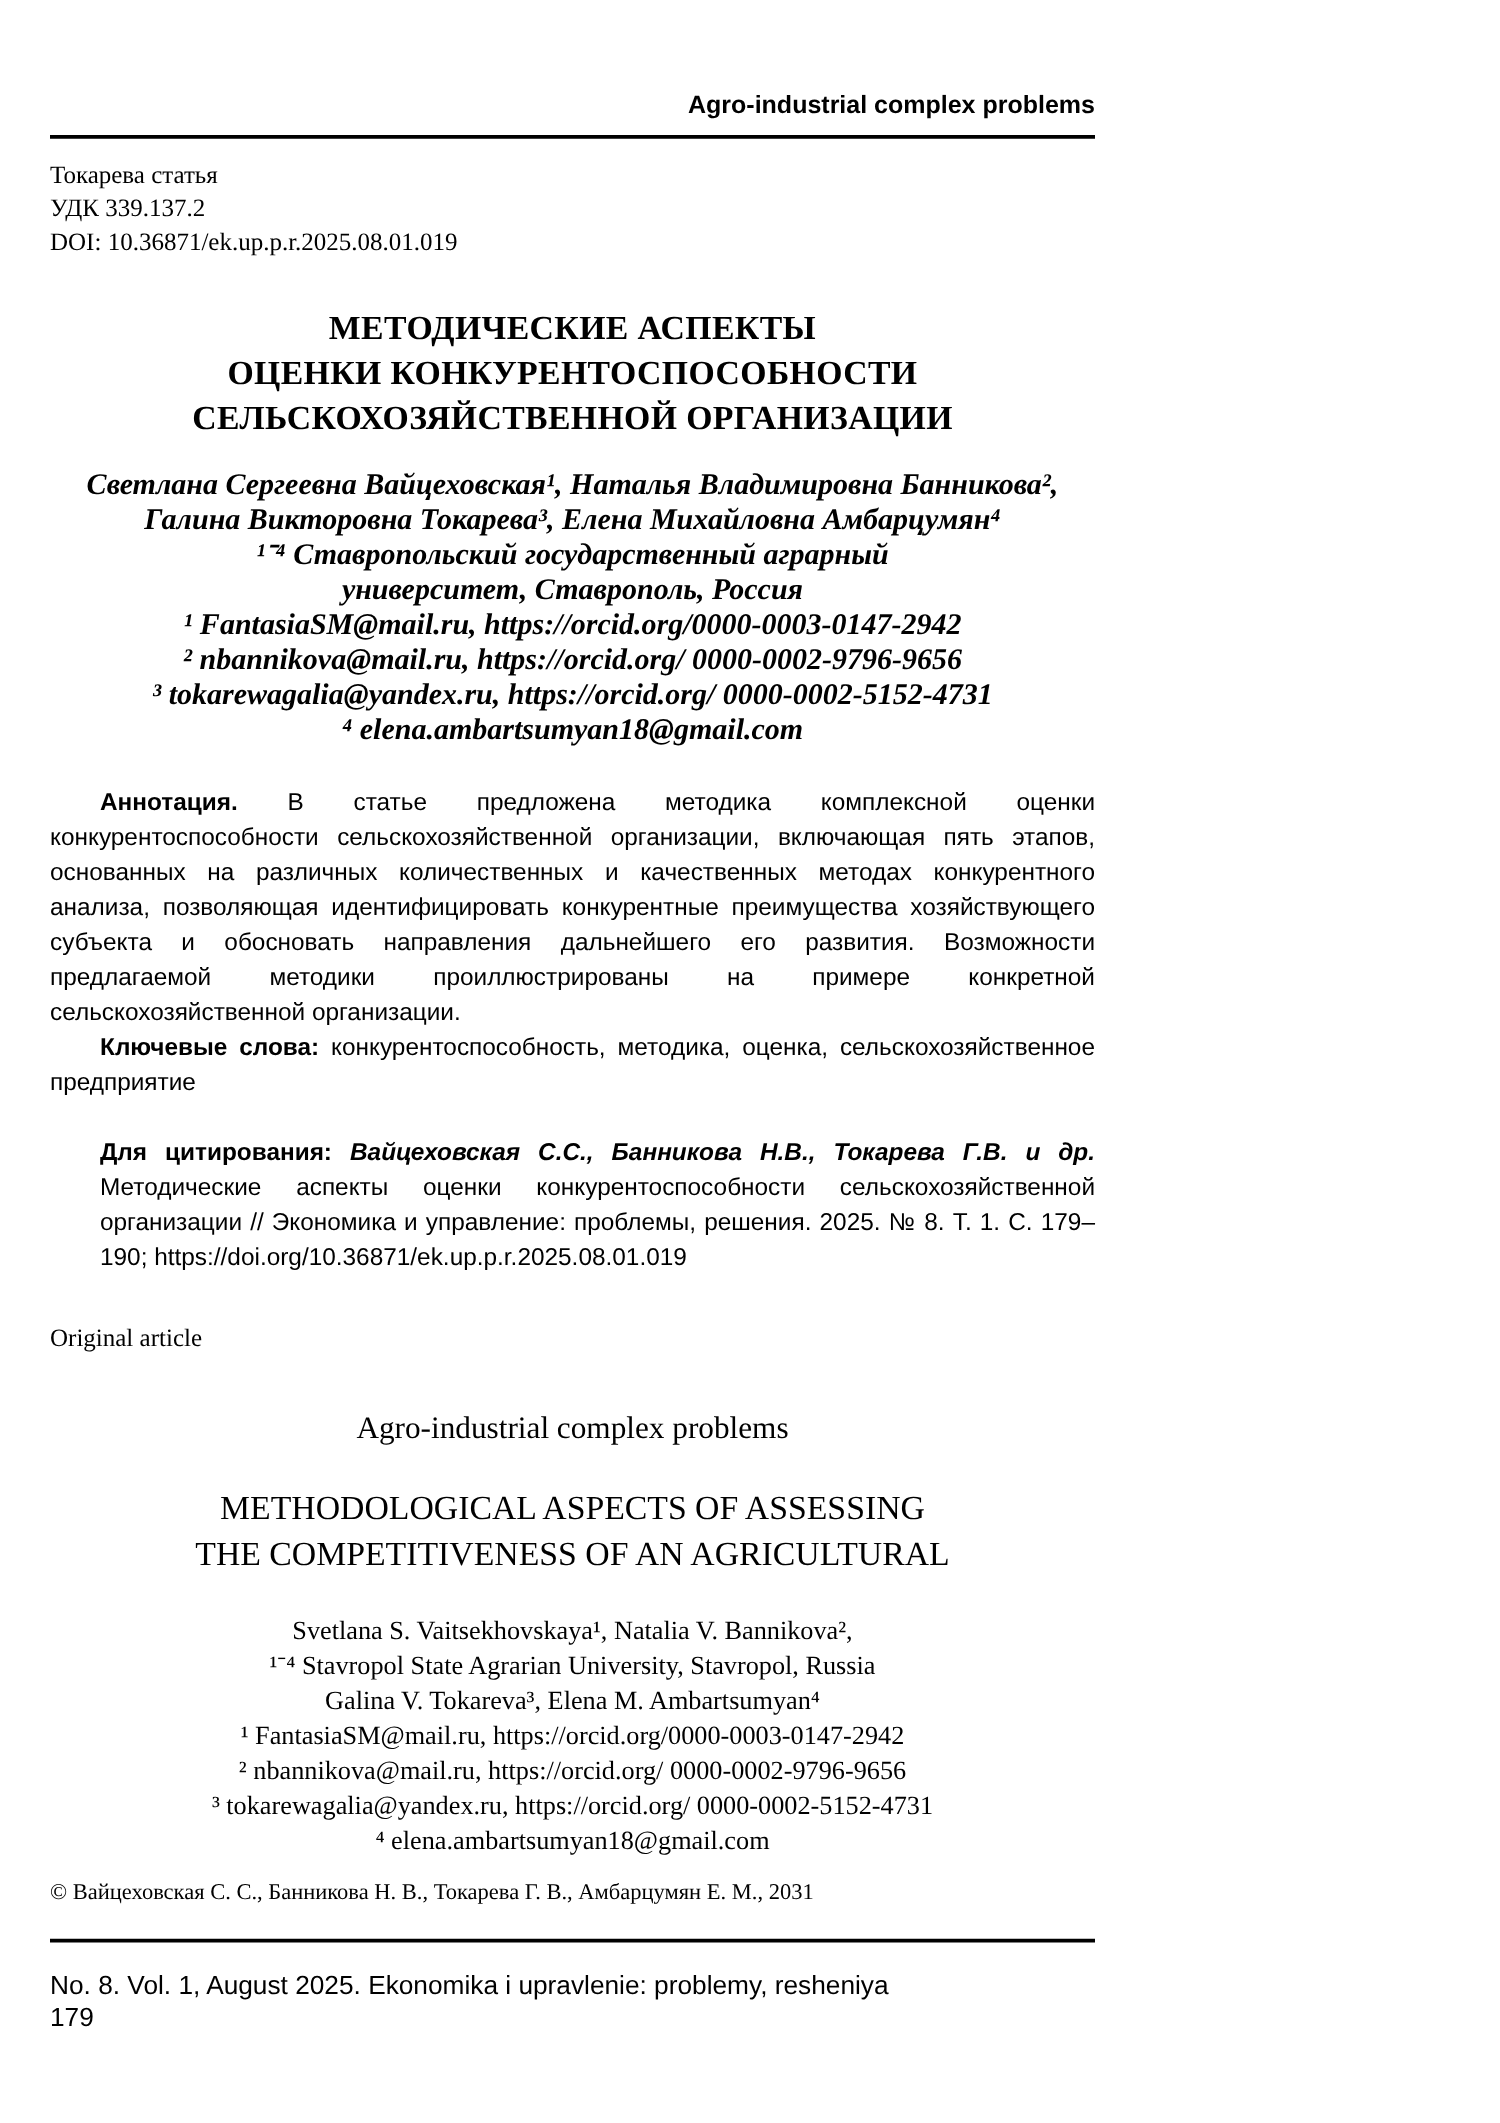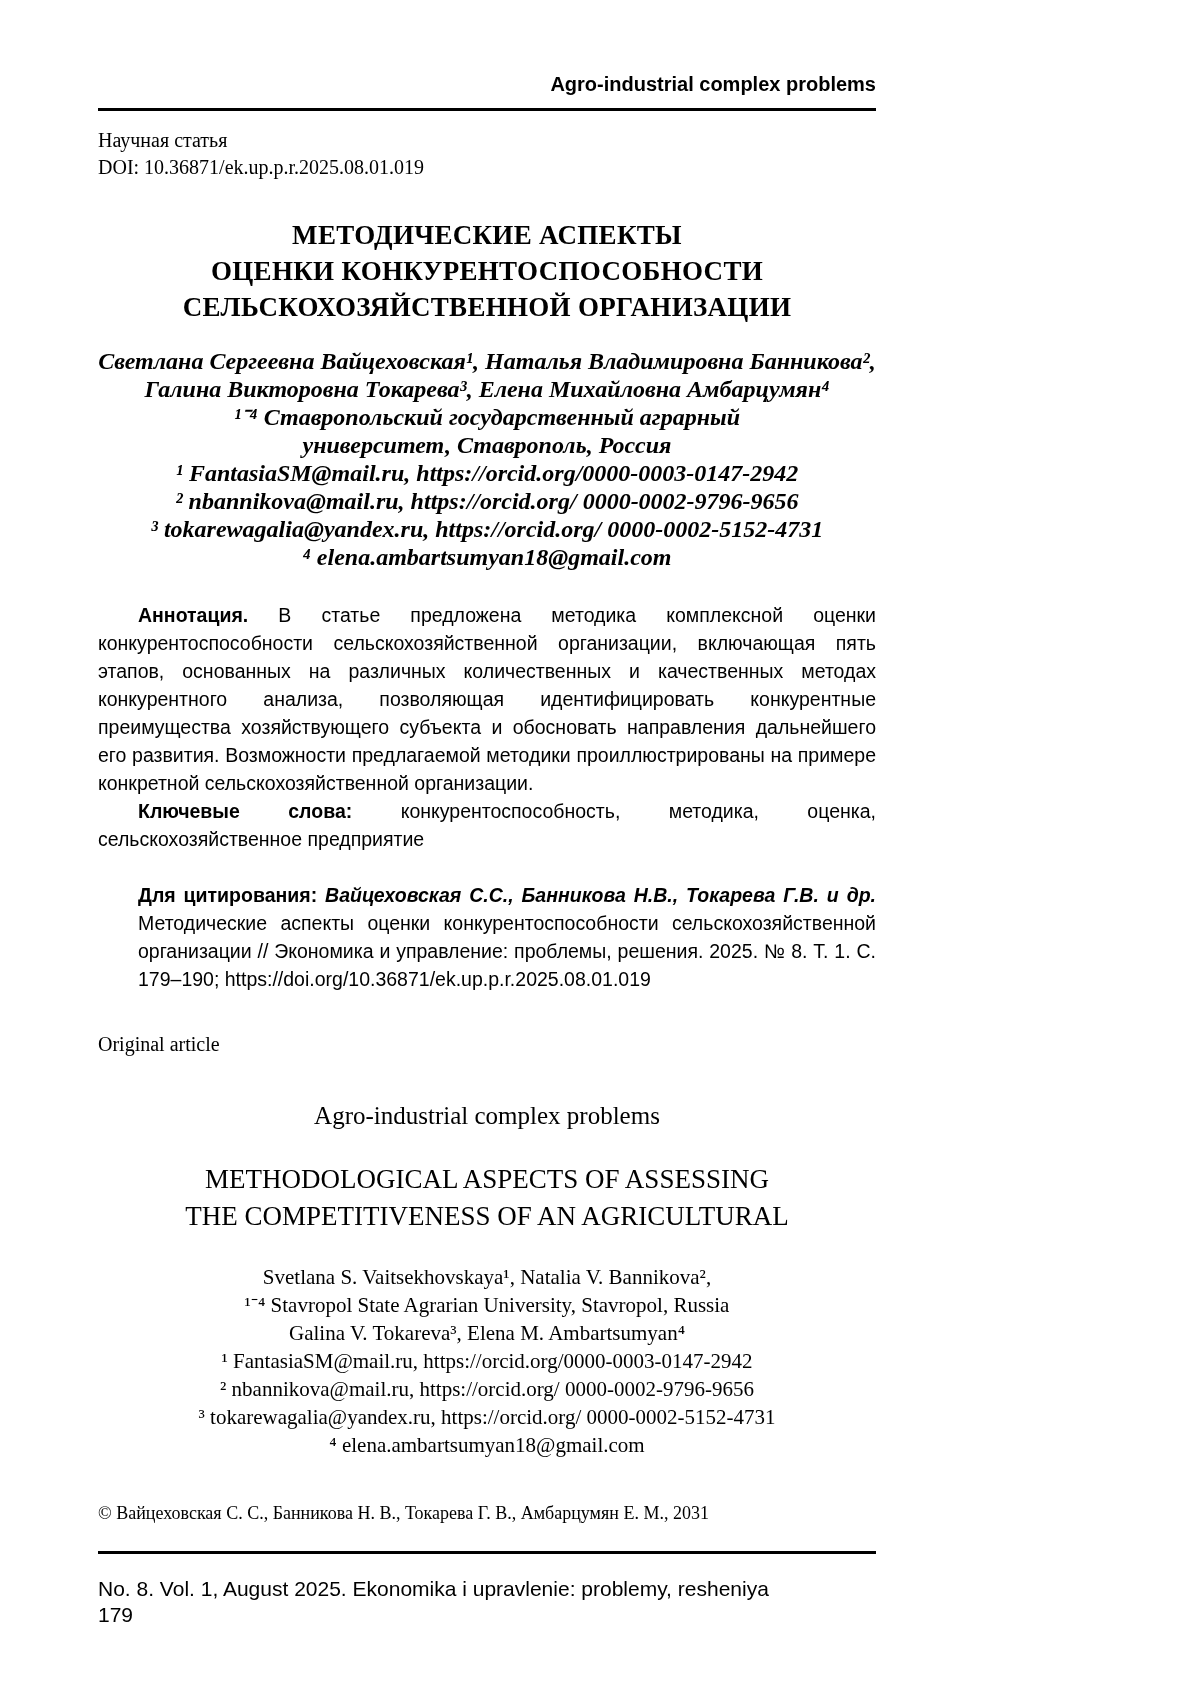--- a/index.html
+++ b/index.html
@@ -11,7 +11,7 @@
   }
   .page {
     width: 976px; height: 1698px;
-    padding: 72px 100px 70px 98px;
+    padding: 72px 100px 70px 40px;
     display: flex; flex-direction: column;
   }
   .running-head {

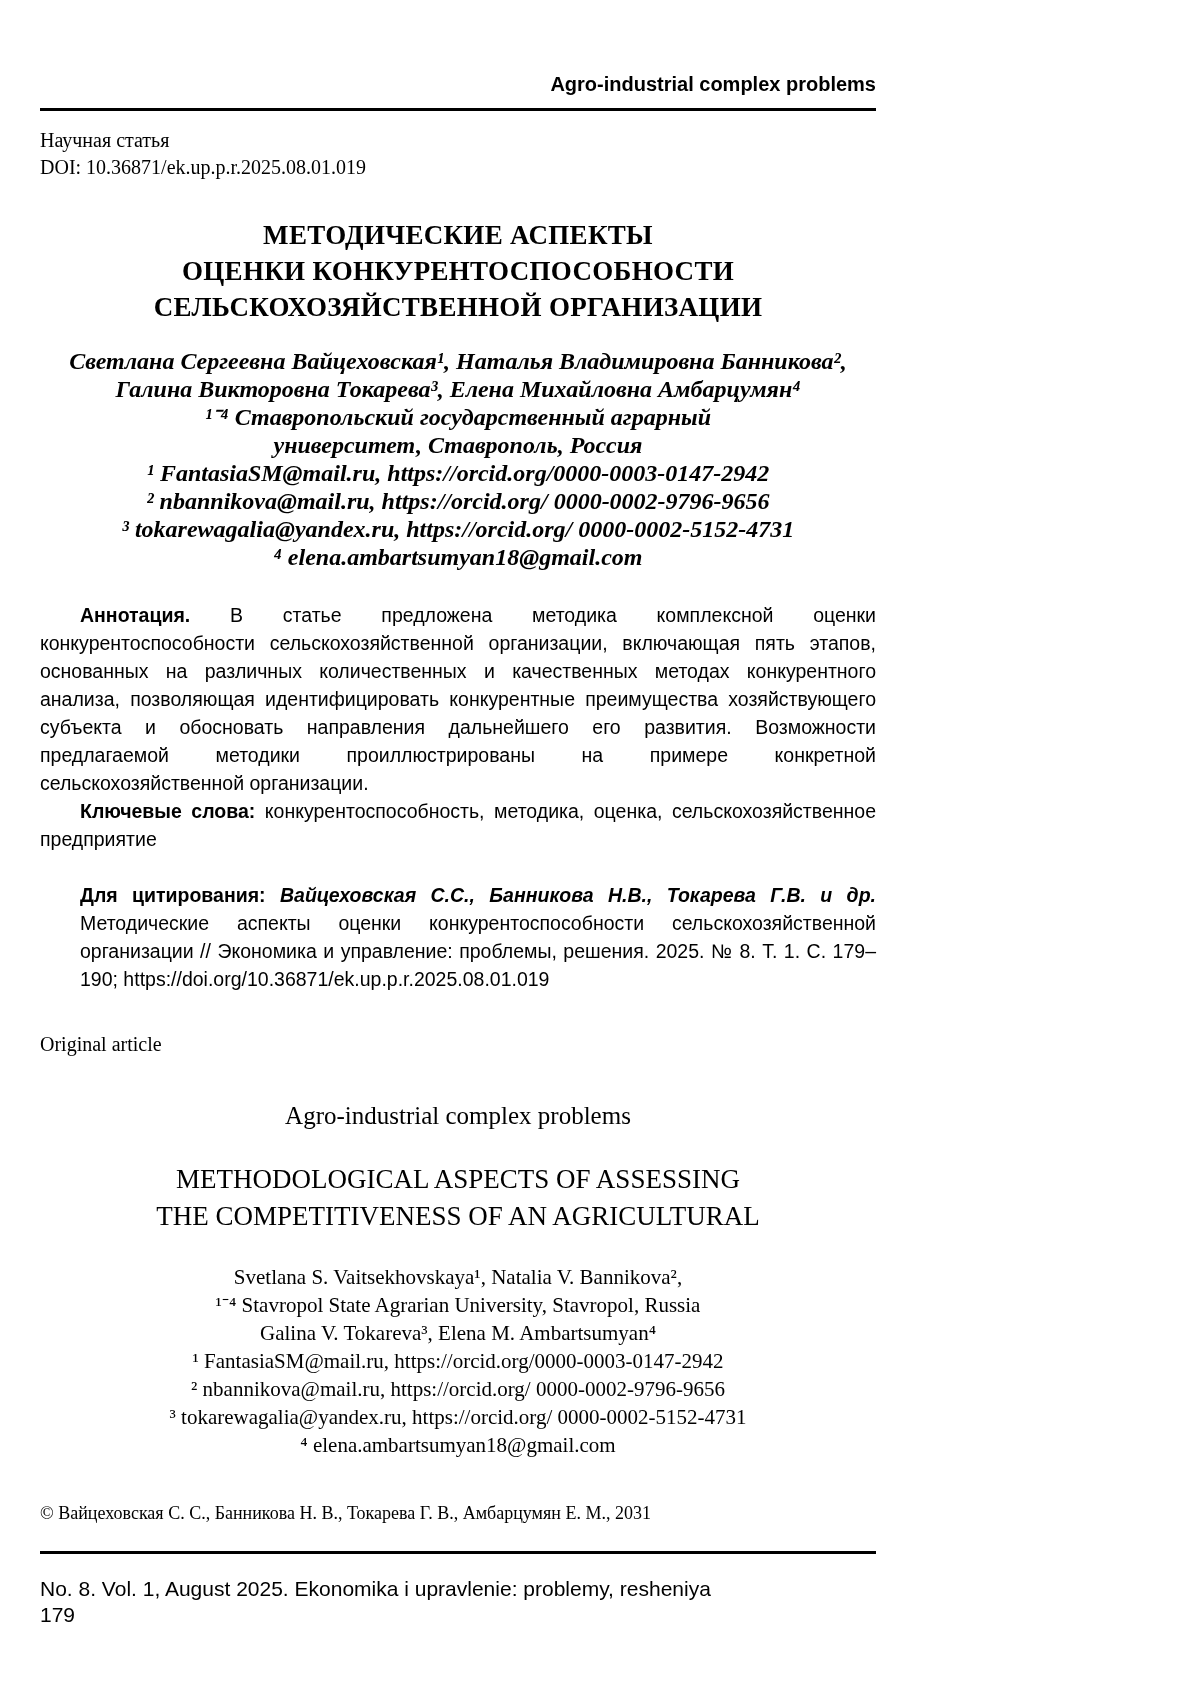--- a/index.html
+++ b/index.html
@@ -120,7 +120,7 @@
   <div class="rule top"></div>
 
   <div class="meta">
-    <div>Научная статья</div>
+    <div>Токарева статья</div>
     <div>DOI: 10.36871/ek.up.p.r.2025.08.01.019</div>
   </div>
 

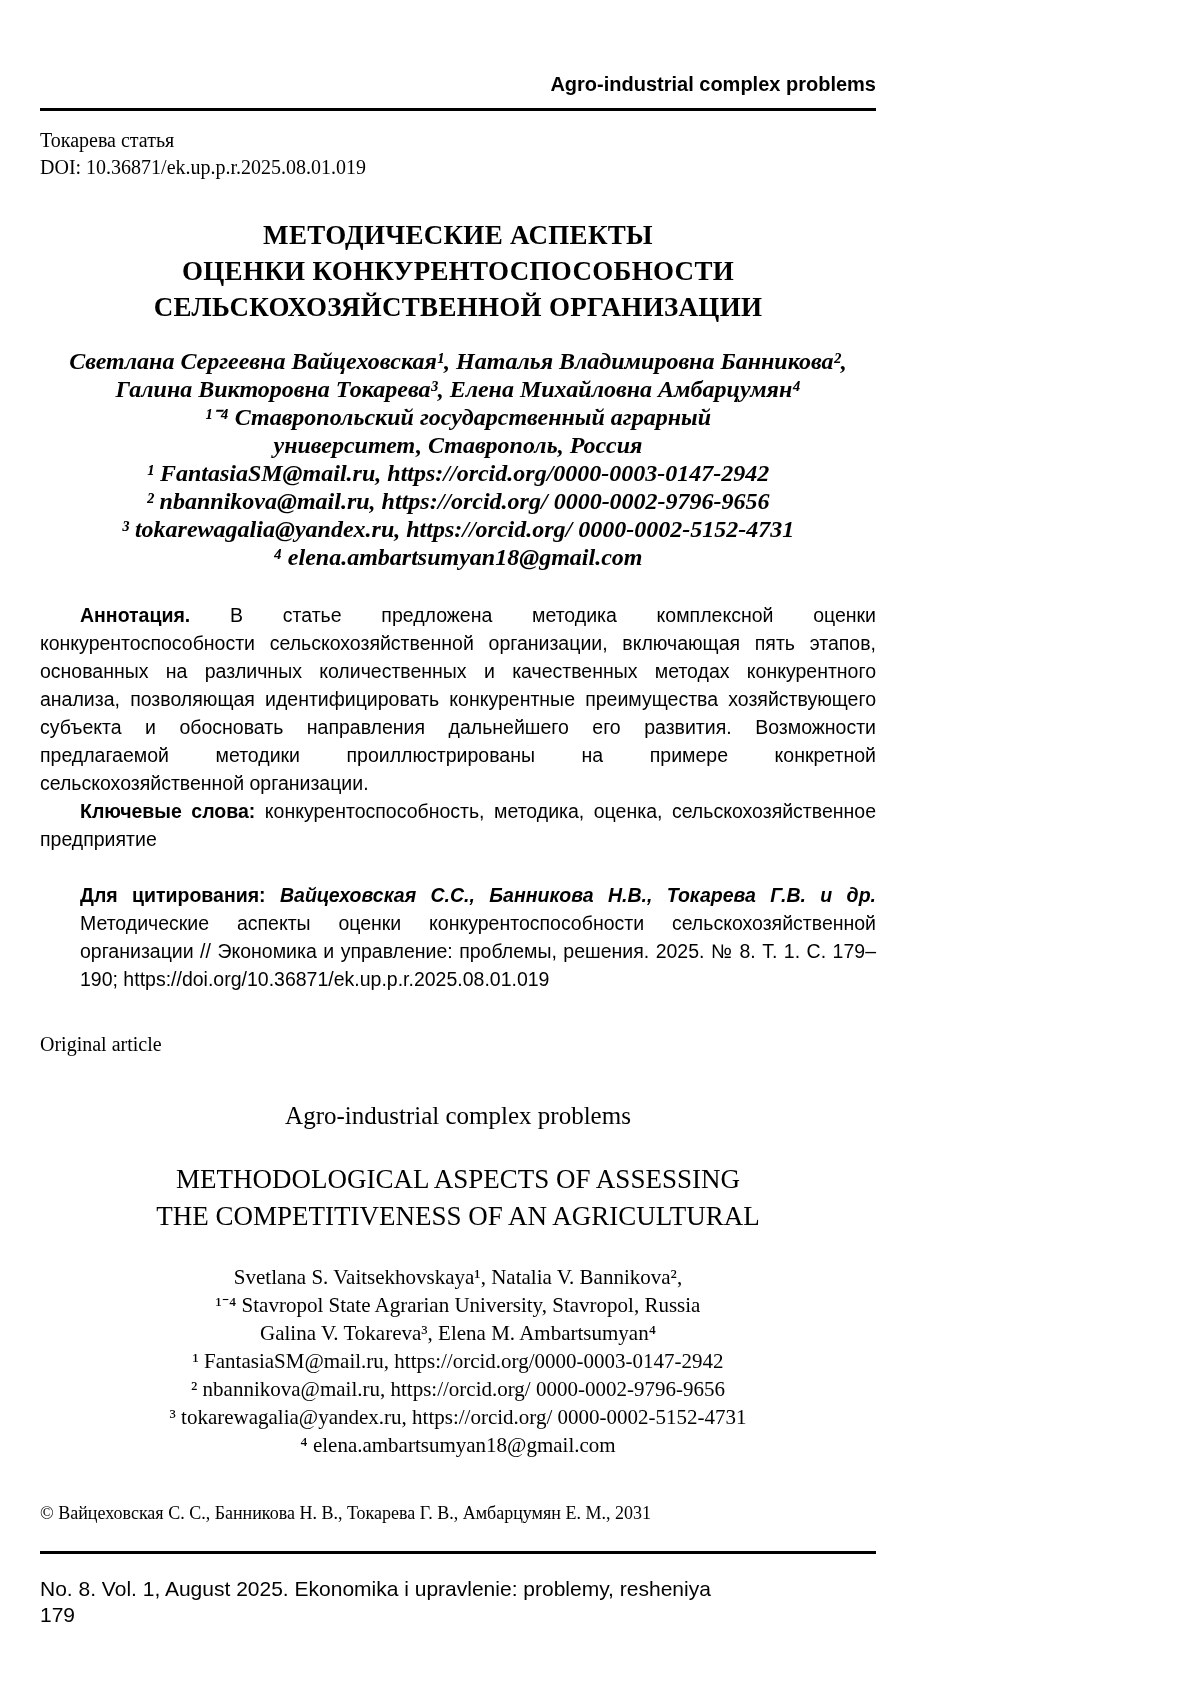--- a/index.html
+++ b/index.html
@@ -121,6 +121,7 @@
 
   <div class="meta">
     <div>Токарева статья</div>
+    <div>УДК 339.137.2</div>
     <div>DOI: 10.36871/ek.up.p.r.2025.08.01.019</div>
   </div>
 

